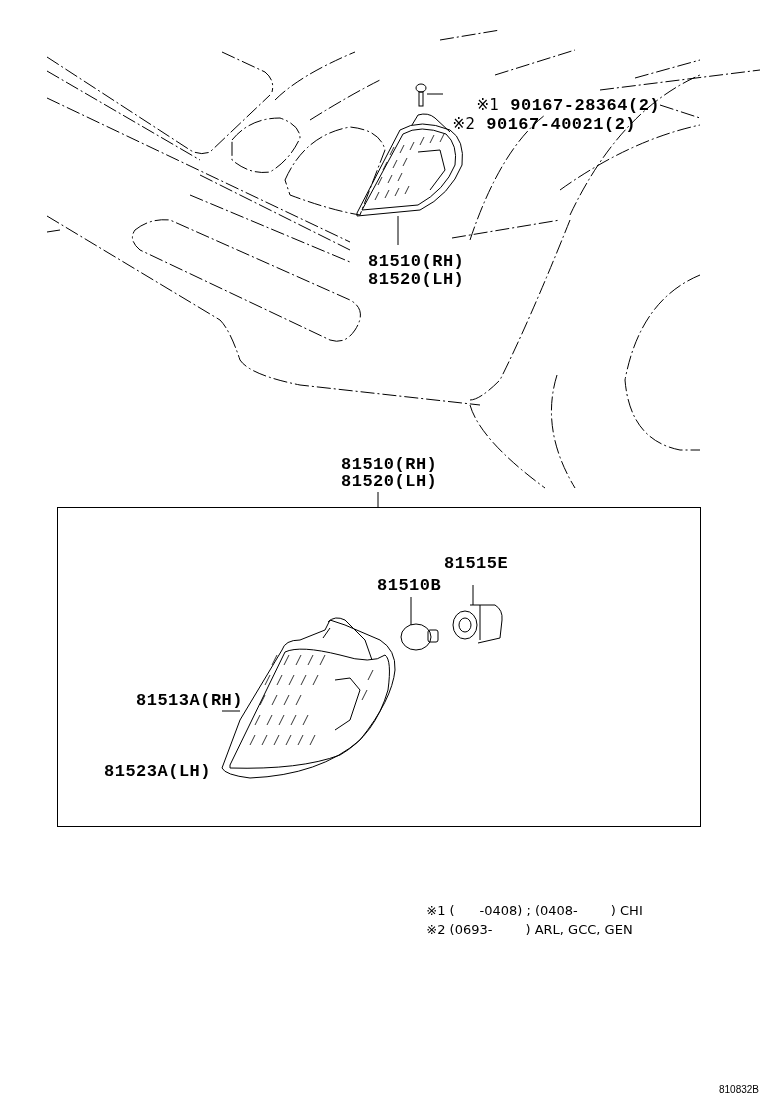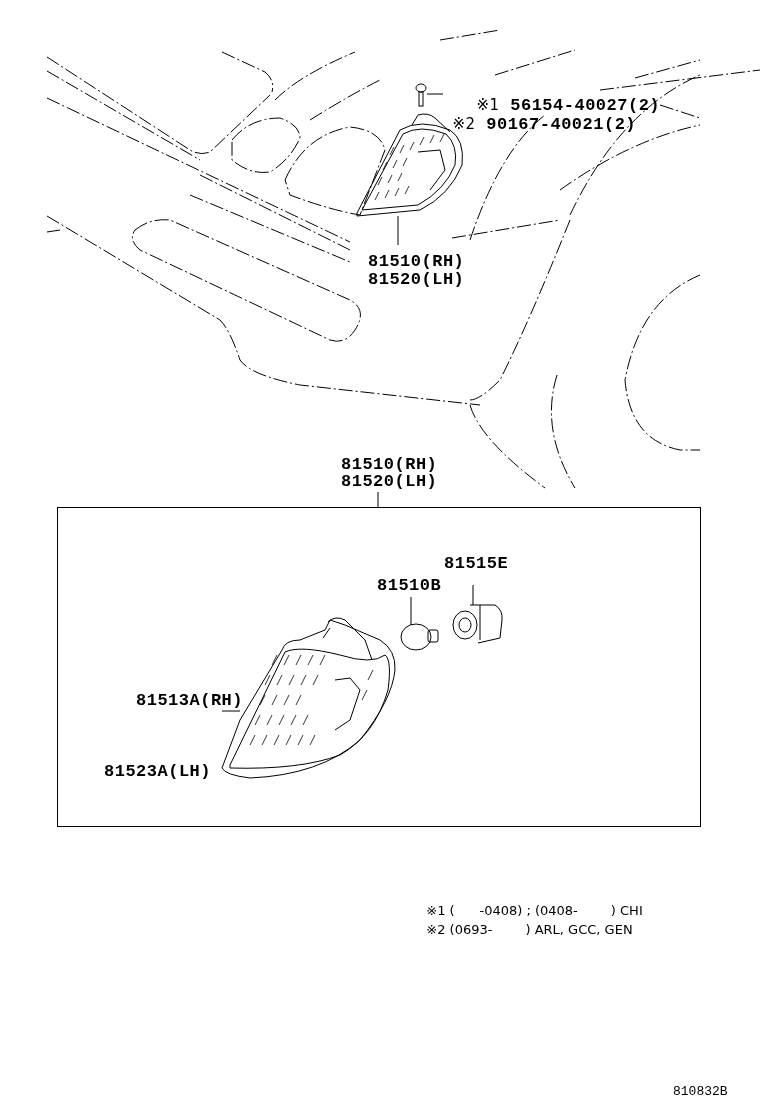--- a/index.html
+++ b/index.html
@@ -93,7 +93,7 @@
 </svg>
 
 <div class="lbl" style="left:455px; top:80px;">
-  <span class="mark">※1</span> <span>56154-40027</span><span>(2)</span>
+  <span class="mark">※1</span> <span>90167-28364</span><span>(2)</span>
 </div>
 <div class="lbl" style="left:431px; top:99px;">
   <span class="mark">※2</span> <span>90167-40021</span><span>(2)</span>

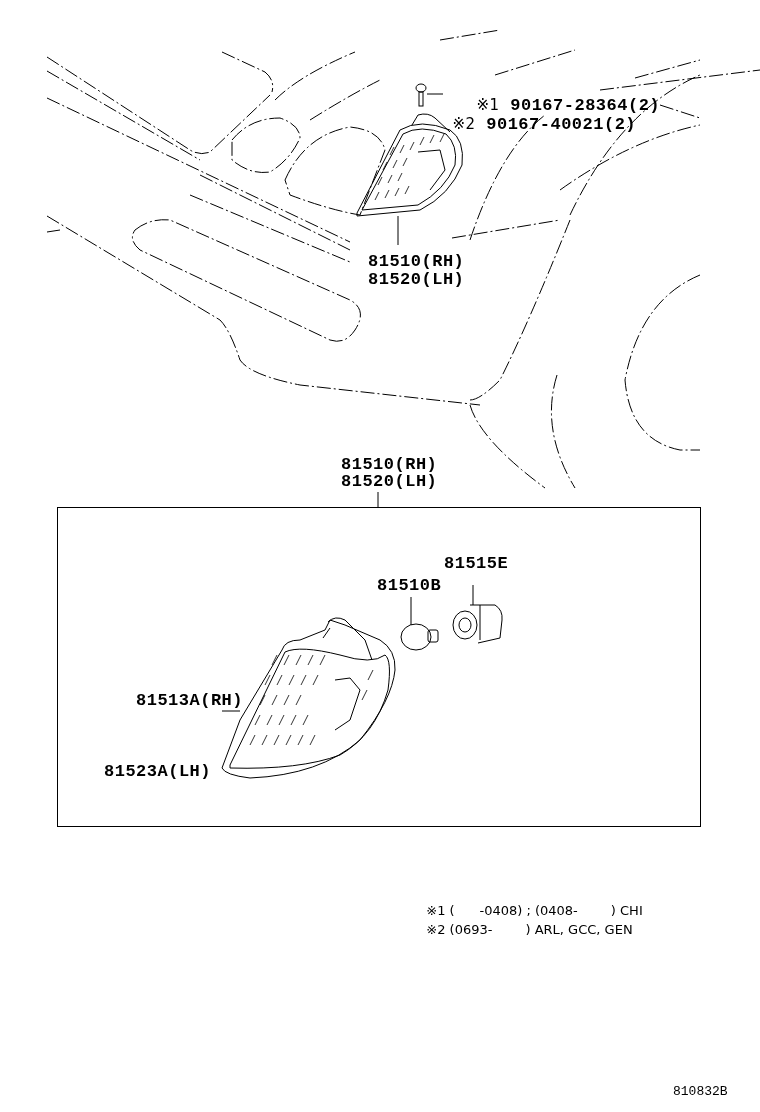--- a/index.html
+++ b/index.html
@@ -9,7 +9,7 @@
   .note { position:absolute; font-family:"DejaVu Sans", sans-serif; font-size:13px; line-height:16px; white-space:pre; color:#000;text-align:center; }
   .mark { font-weight:normal; font-family:"DejaVu Sans", sans-serif; font-size:15px; }
   .frame { position:absolute; left:57px; top:507px; width:644px; height:320px; border:1px solid #000; box-sizing:border-box; }
-  .refcode { position:absolute; font-family:Liberation Mono, monospace; font-size:13px; }
+  .refcode { position:absolute; font-family:Liberation Sans, sans-serif; font-size:10px;margin-left:46px; }
 </style>
 </head>
 <body>

